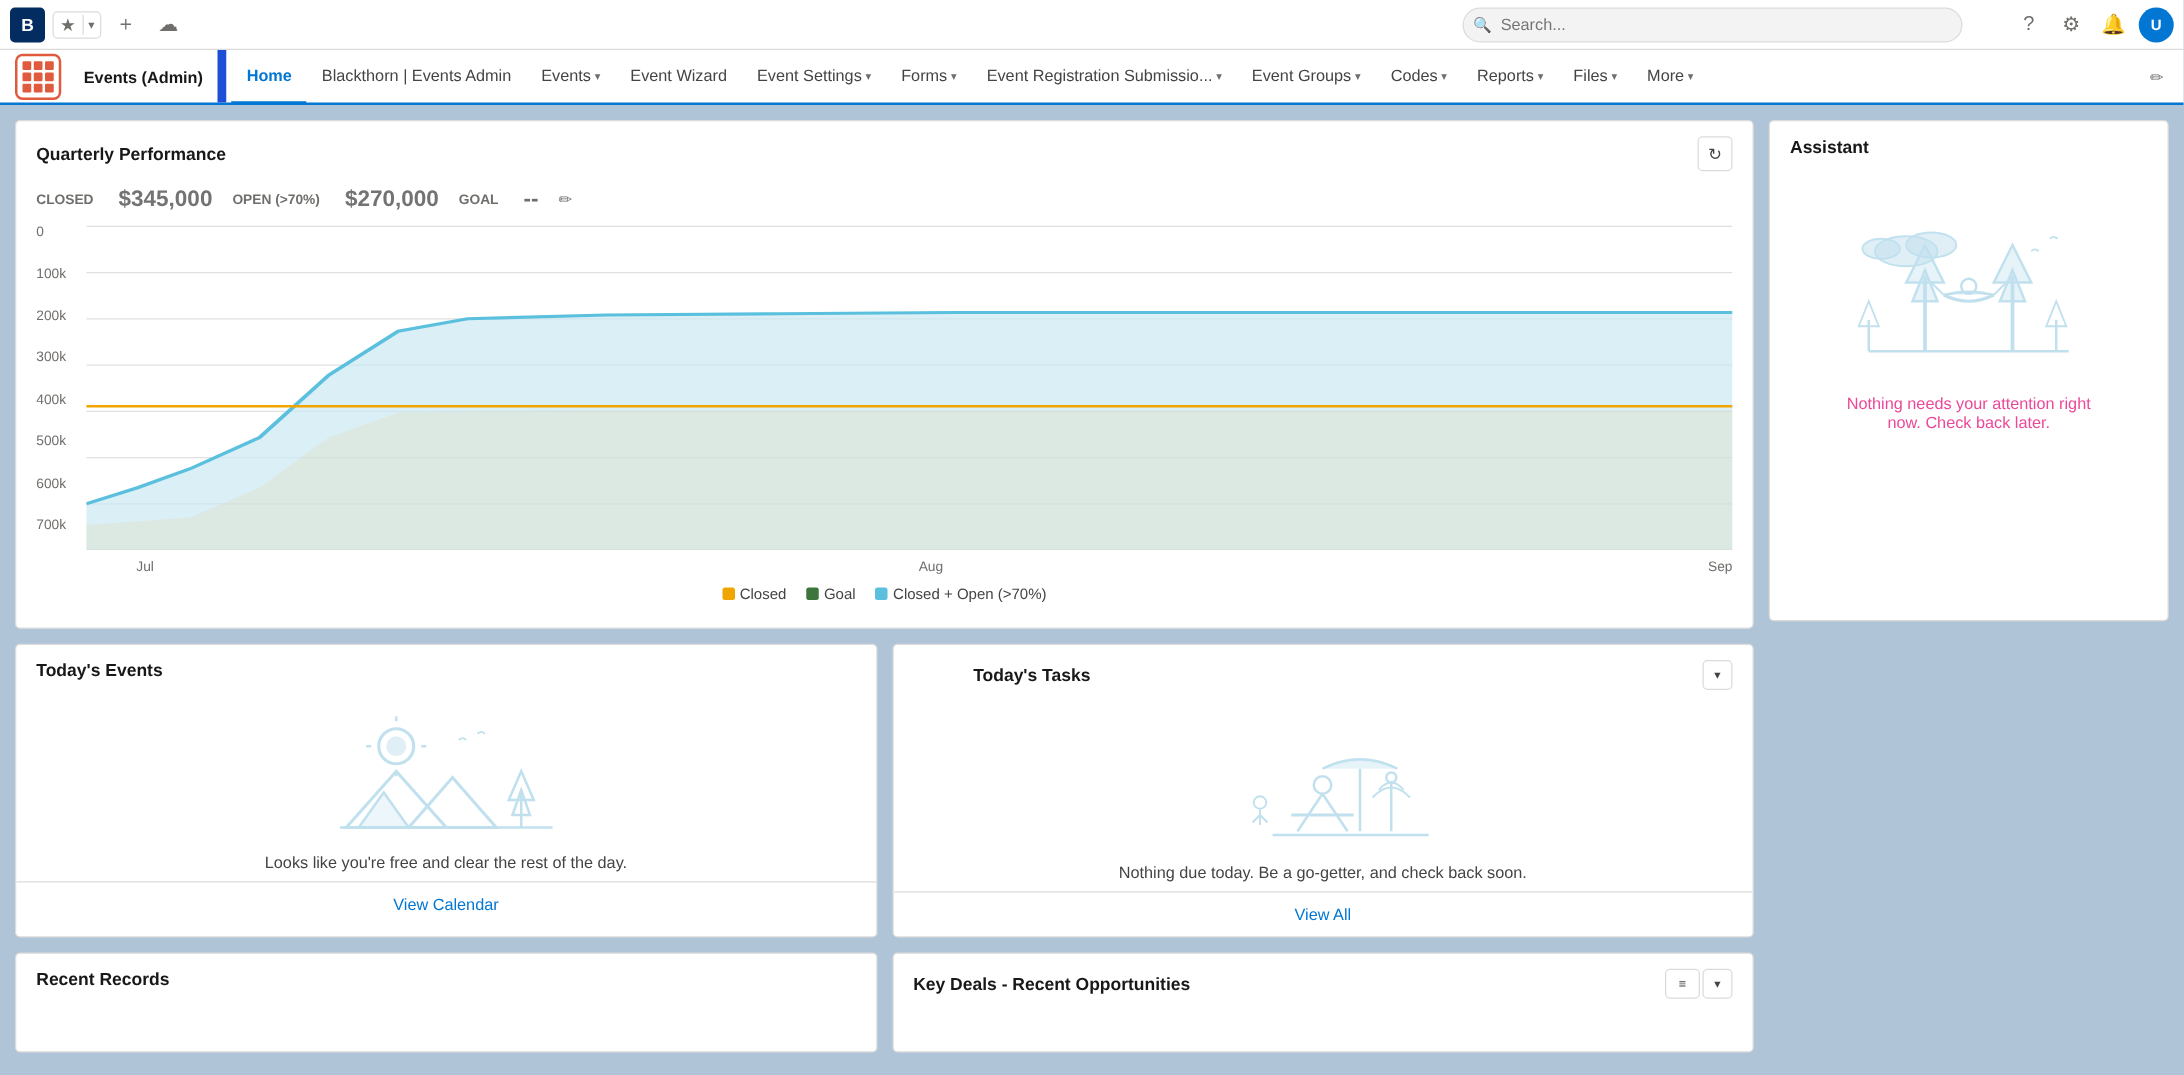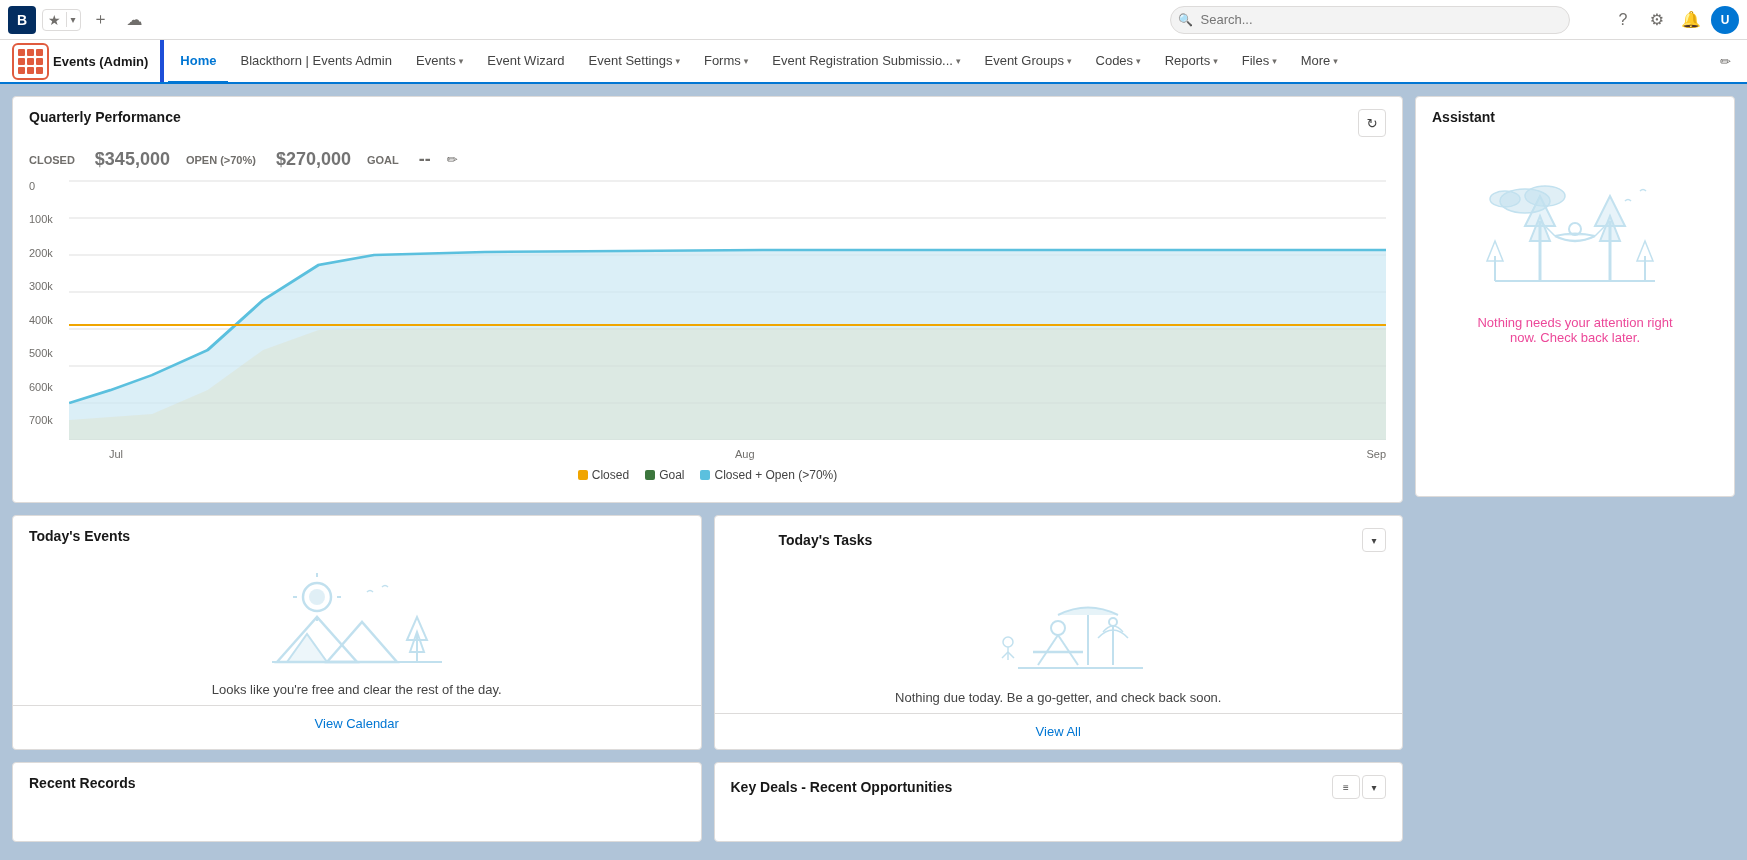--- a/index.html
+++ b/index.html
@@ -84,9 +84,9 @@
       gap: 0;
     }
     .nav-app-title {
-      display: flex; align-items: center; gap: 4px;
+      display: flex; align-items: center; gap: 18px;
       padding: 0 12px 0 4px;
-      border-right: 4px solid #1d4ed8;
+      border-right: 7px solid #1d4ed8;
       margin-right: 4px;
     }
     .app-icon-grid {

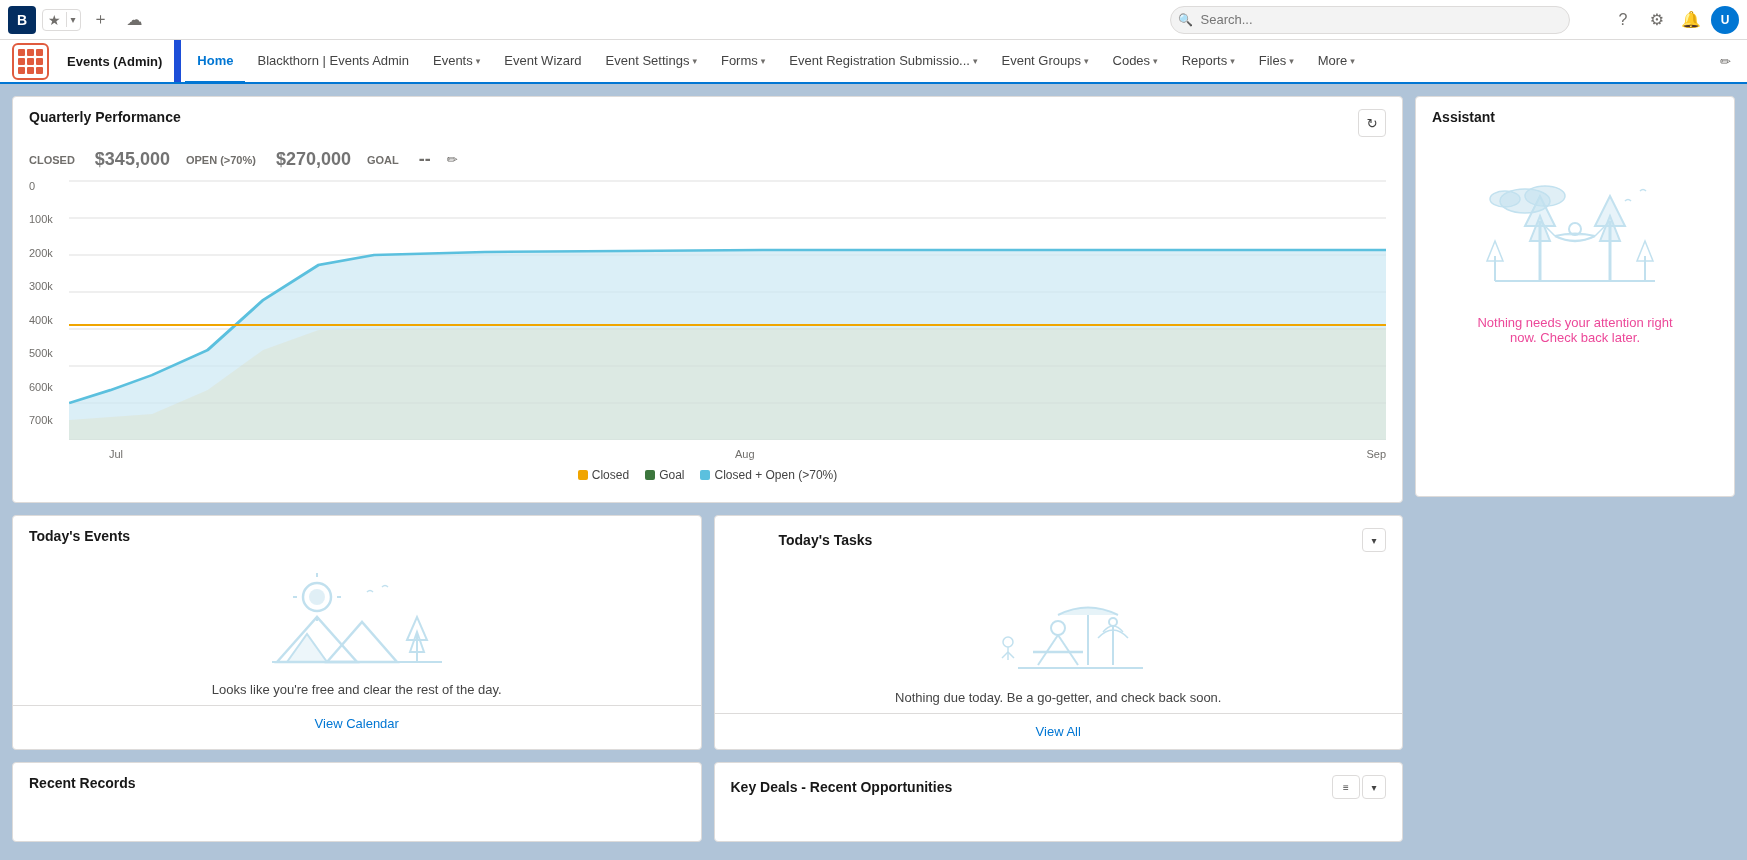--- a/index.html
+++ b/index.html
@@ -142,7 +142,7 @@
     }
     .card-header {
       padding: 12px 16px 8px;
-      display: flex; align-items: flex-start; justify-content: space-between;
+      display: flex; align-items: center; justify-content: space-between;
     }
     .card-title { font-size: 14px; font-weight: 700; color: #181818; }
 

